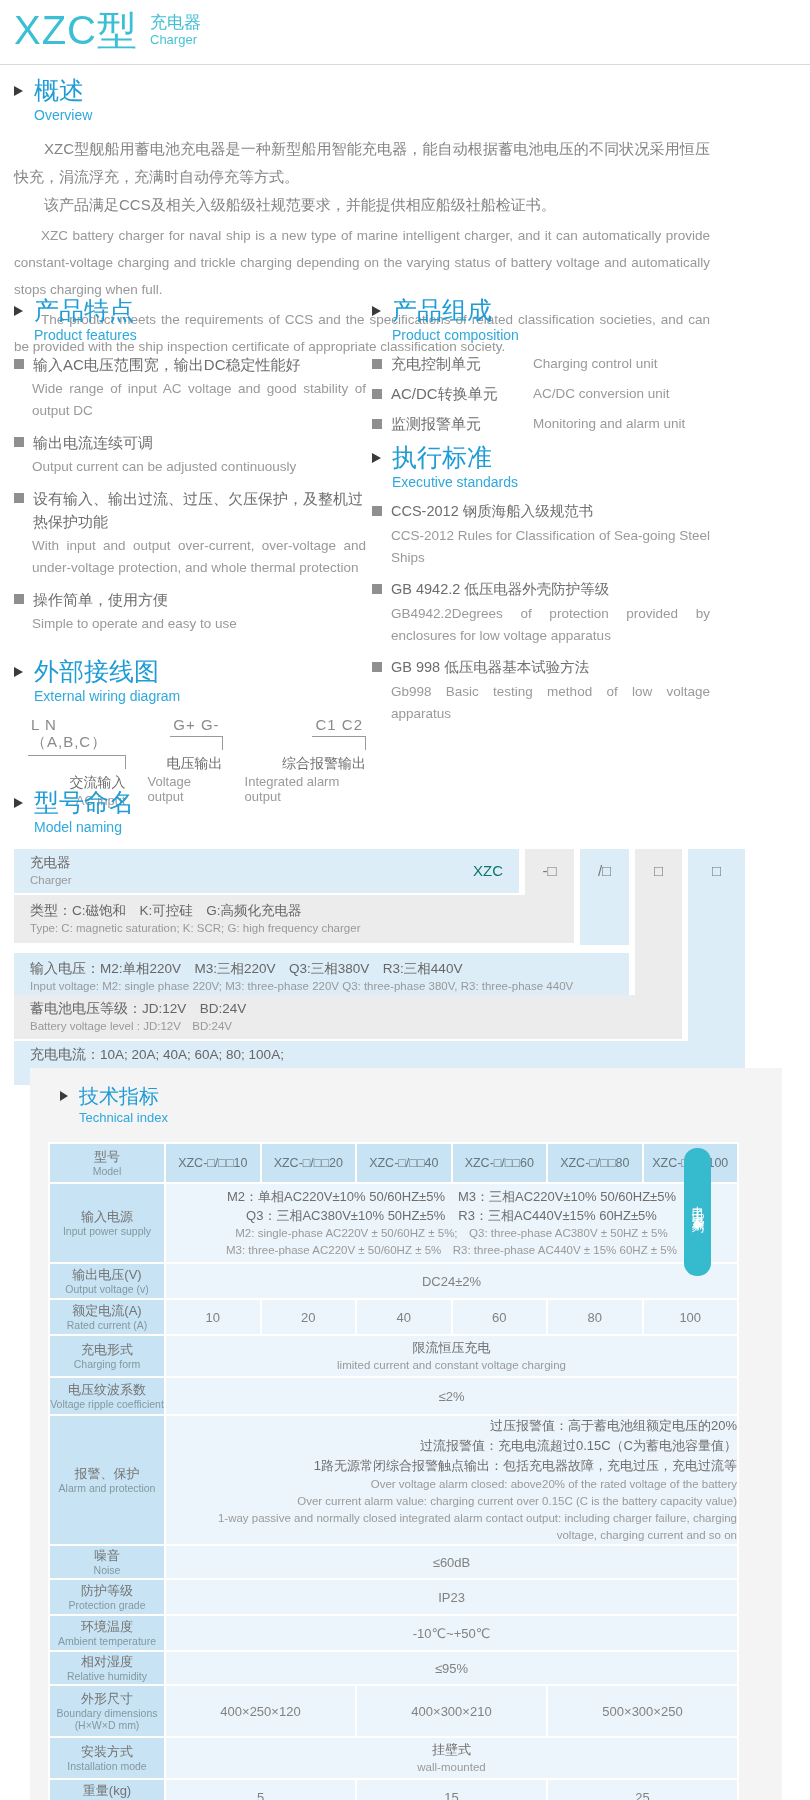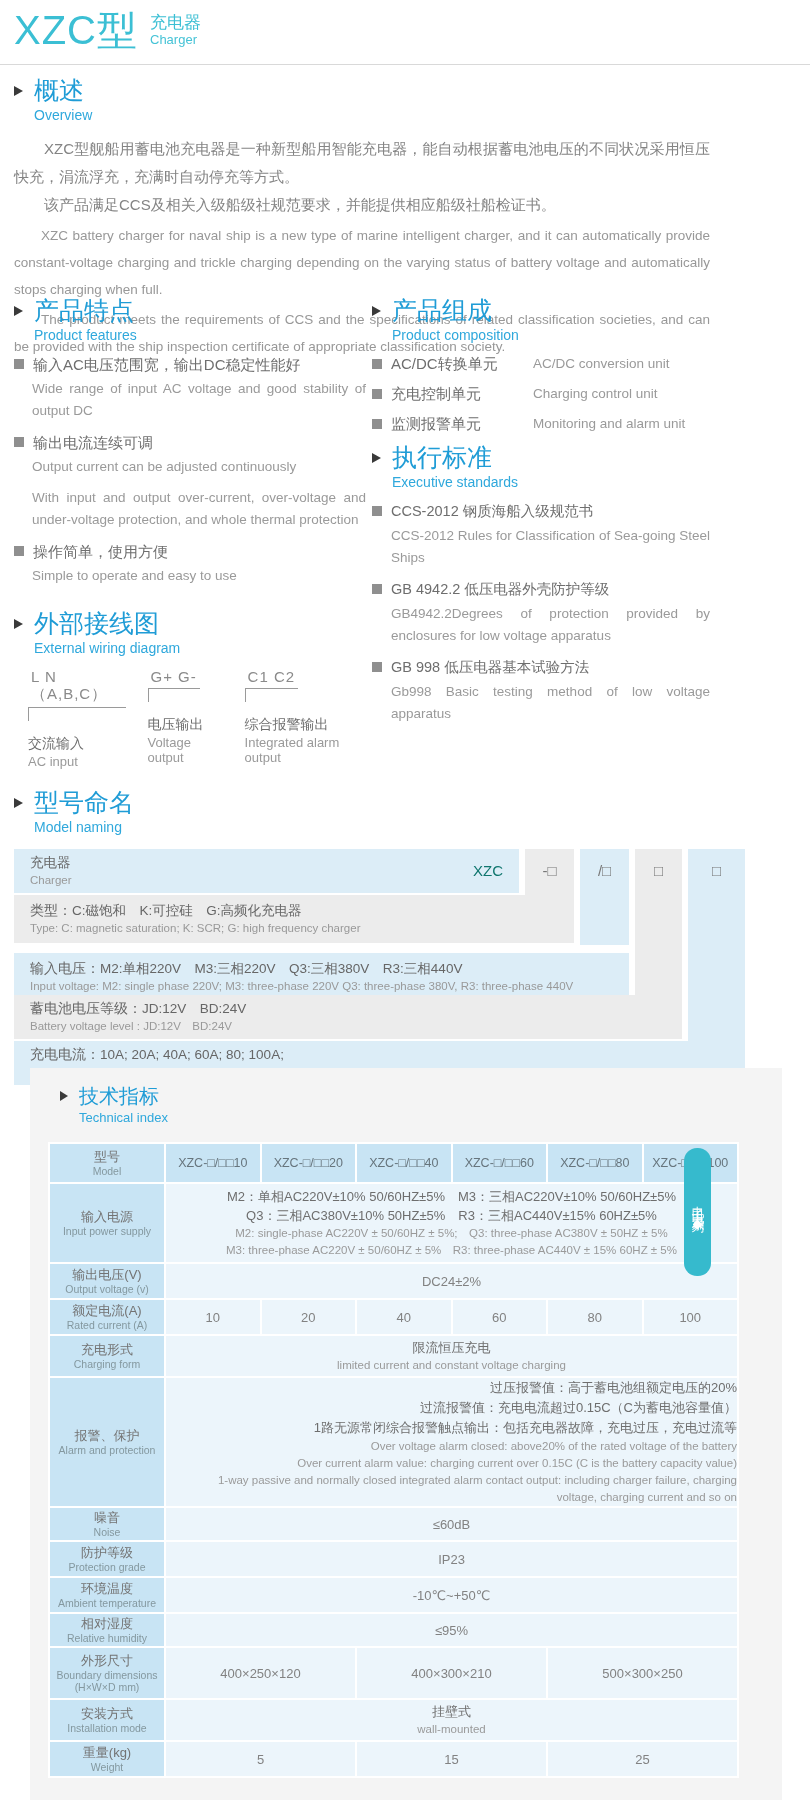--- a/index.html
+++ b/index.html
@@ -219,13 +219,13 @@
         <div class="comp-list">
           <div class="comp">
             <span class="sq"></span>
+            <span class="comp-cn">充电控制单元</span>
+            <span class="comp-en">Charging control unit</span>
+          </div>
+          <div class="comp">
+            <span class="sq"></span>
             <span class="comp-cn">AC/DC转换单元</span>
             <span class="comp-en">AC/DC conversion unit</span>
-          </div>
-          <div class="comp">
-            <span class="sq"></span>
-            <span class="comp-cn">充电控制单元</span>
-            <span class="comp-en">Charging control unit</span>
           </div>
           <div class="comp">
             <span class="sq"></span>

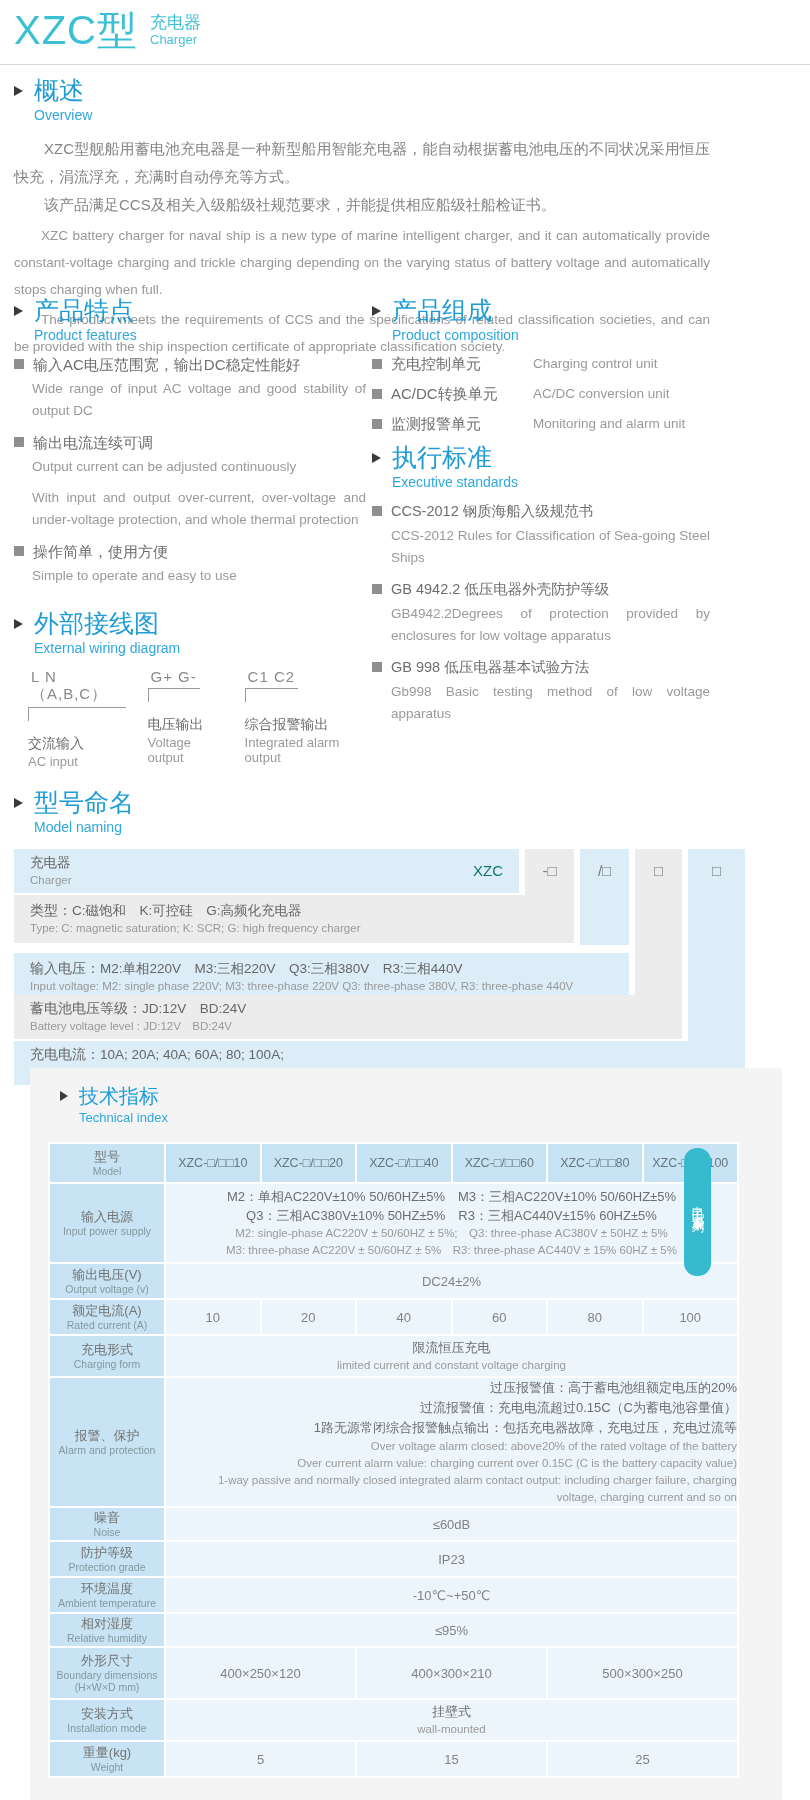--- a/index.html
+++ b/index.html
@@ -163,6 +163,10 @@
             <div class="feat-en">Output current can be adjusted continuously</div>
           </div>
           <div class="feat">
+            <div class="feat-cn">
+                <span class="sq"></span>
+                <span>设有输入、输出过流、过压、欠压保护，及整机过热保护功能</span>
+              </div>
             <div class="feat-en">With input and output over-current, over-voltage and under-voltage protection, and whole thermal protection</div>
           </div>
           <div class="feat">

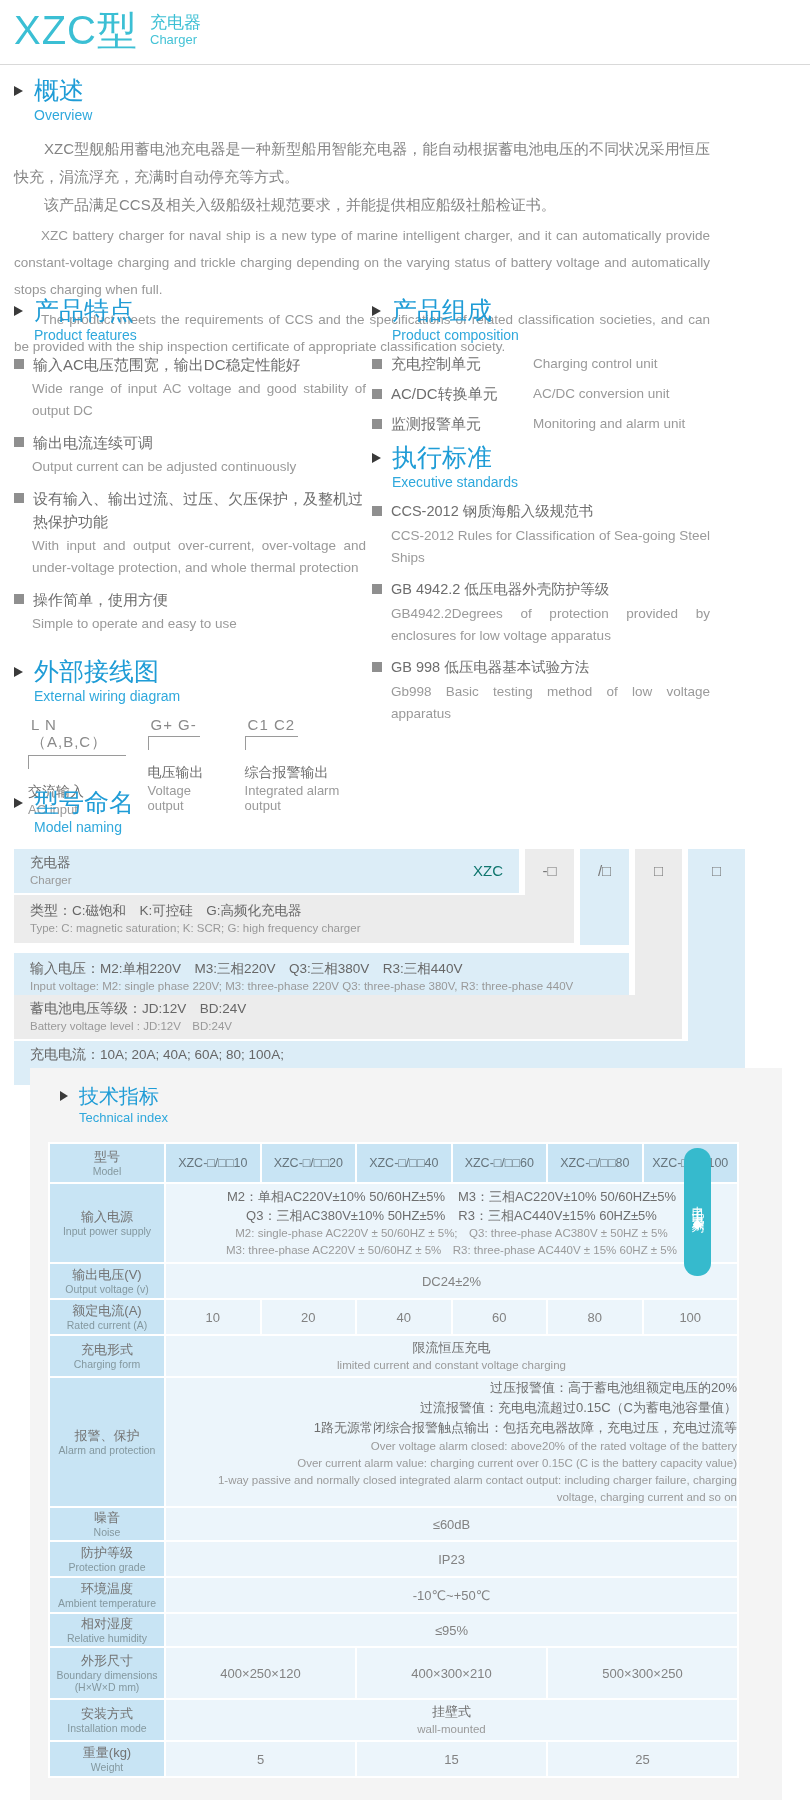--- a/index.html
+++ b/index.html
@@ -54,7 +54,7 @@
   
   .wiring-sec{margin-top:22px}
   .wiring{display:flex;gap:22px;margin-top:12px;padding-left:14px}
-  .wgroup{display:flex;flex-direction:column;align-items:flex-start}
+  .wgroup{display:flex;flex-direction:column;align-items:flex-end}
   .wterm{font-size:15px;color:#8a8a8a;border-bottom:1px solid #9a9a9a;padding:0 3px 3px;letter-spacing:1px}
   .wtick{width:1px;height:13px;background:#9a9a9a}
   .wcn{font-size:14px;color:#6e6e6e;margin-top:14px}

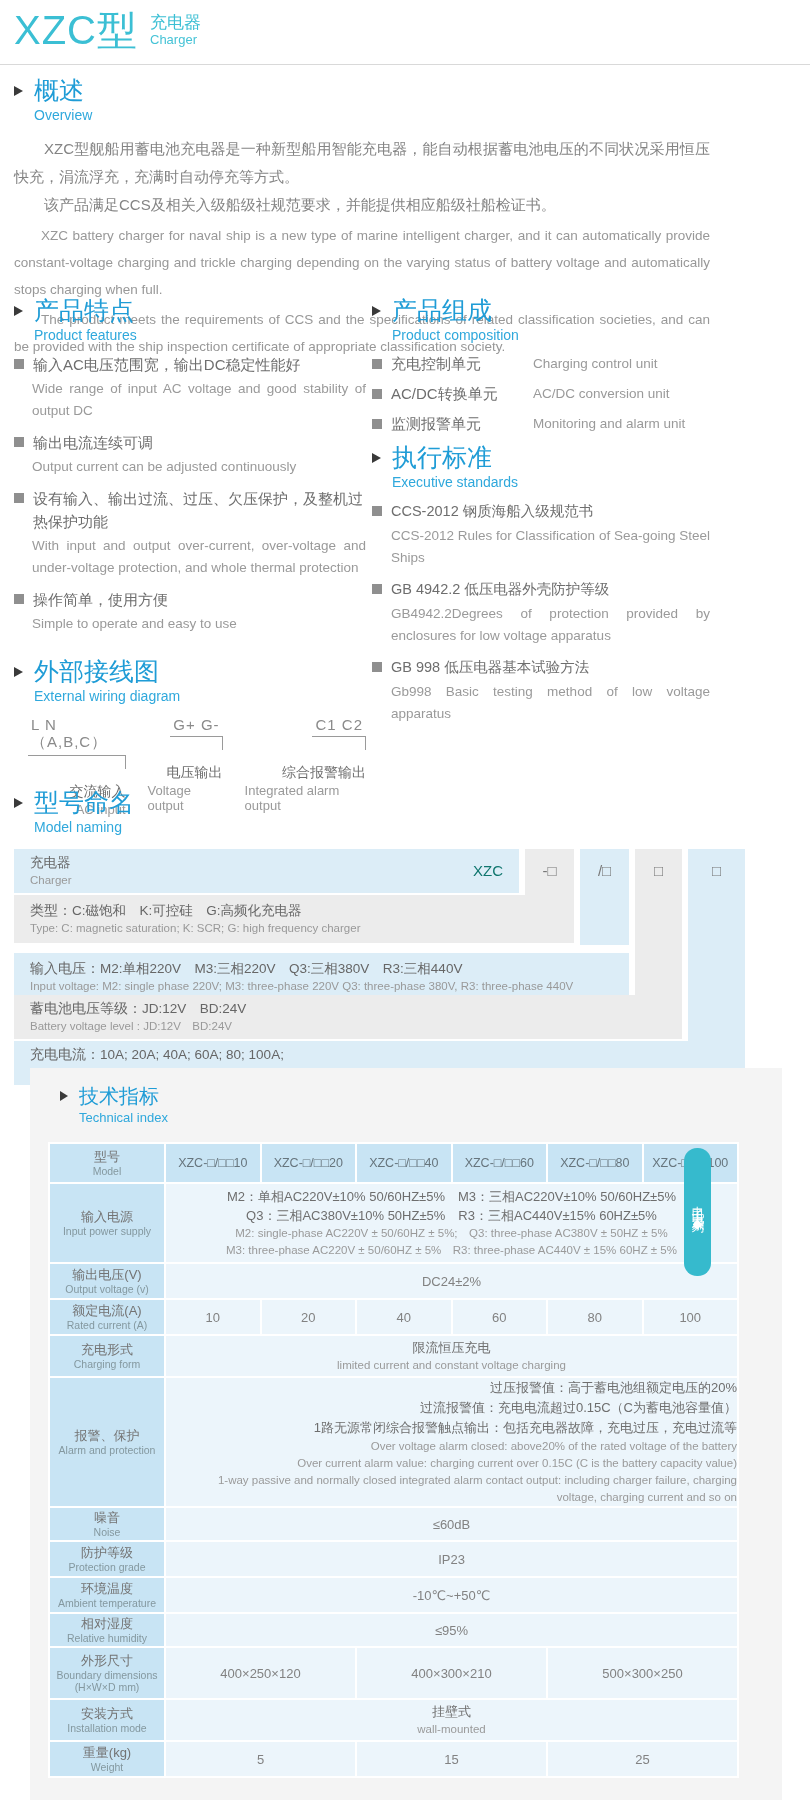--- a/index.html
+++ b/index.html
@@ -57,7 +57,7 @@
   .wgroup{display:flex;flex-direction:column;align-items:flex-end}
   .wterm{font-size:15px;color:#8a8a8a;border-bottom:1px solid #9a9a9a;padding:0 3px 3px;letter-spacing:1px}
   .wtick{width:1px;height:13px;background:#9a9a9a}
-  .wcn{font-size:14px;color:#6e6e6e;margin-top:14px}
+  .wcn{font-size:14px;color:#6e6e6e;margin-top:5px}
   .wen{font-size:13px;color:#9a9a9a;margin-top:1px}
 
   

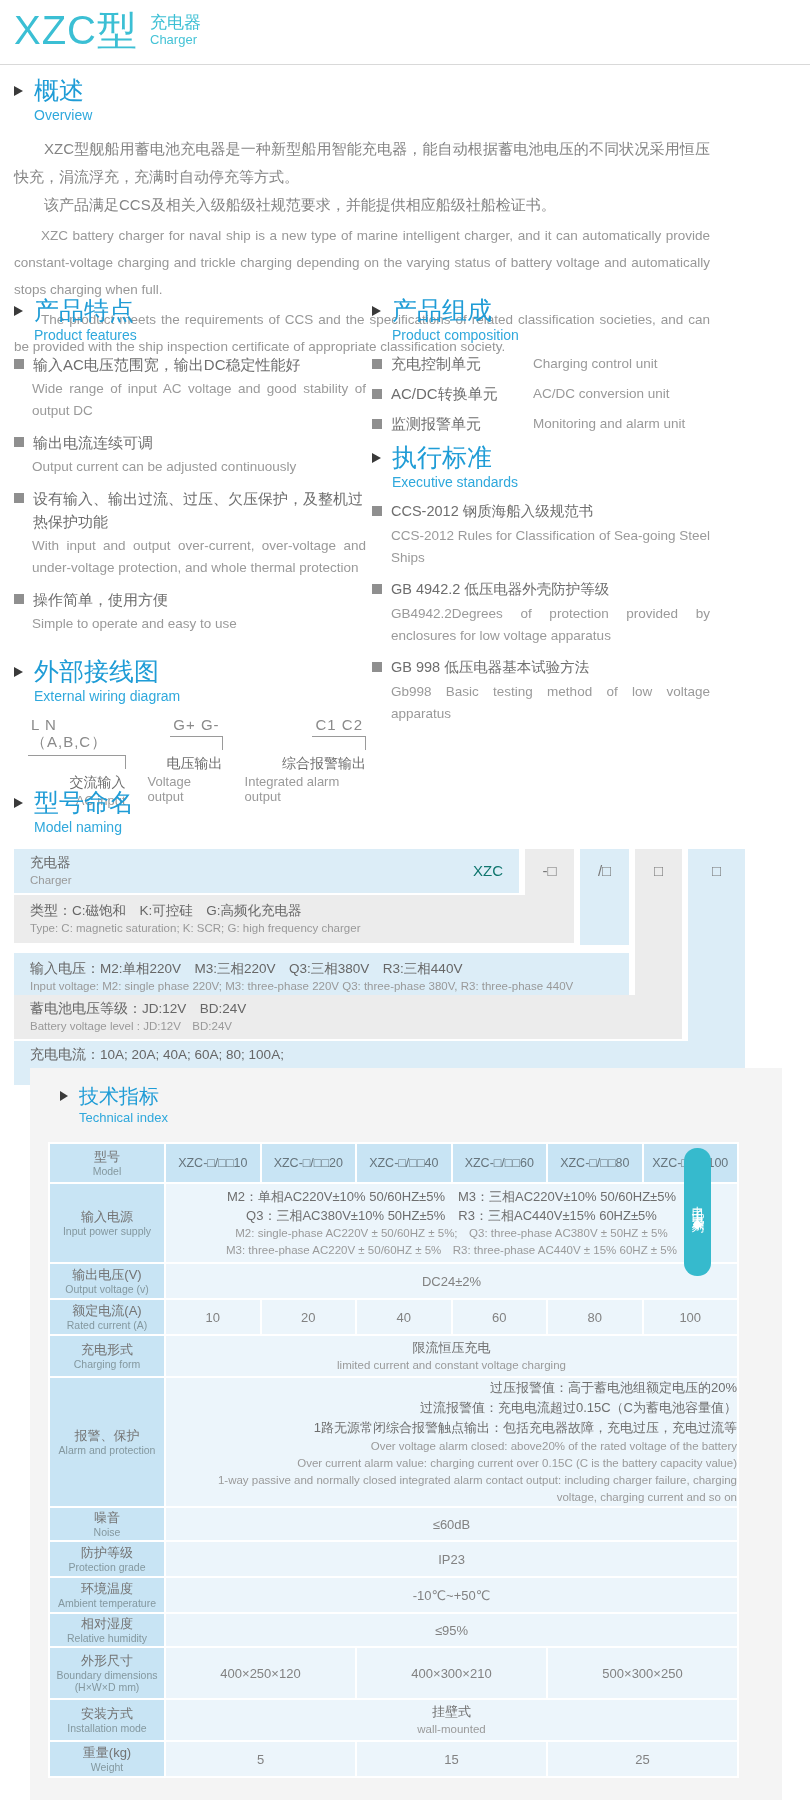--- a/index.html
+++ b/index.html
@@ -392,6 +392,13 @@
           <div class="ten">limited current and constant voltage charging</div>
         </td>
       </tr>
+      <tr class="h36">
+        <td class="lbl">
+          <div class="lcn">电压纹波系数</div>
+          <div class="len">Voltage ripple coefficient</div>
+        </td>
+        <td class="val" colspan="6">≤2%</td>
+      </tr>
       <tr class="h106">
         <td class="lbl">
           <div class="lcn">报警、保护</div>

